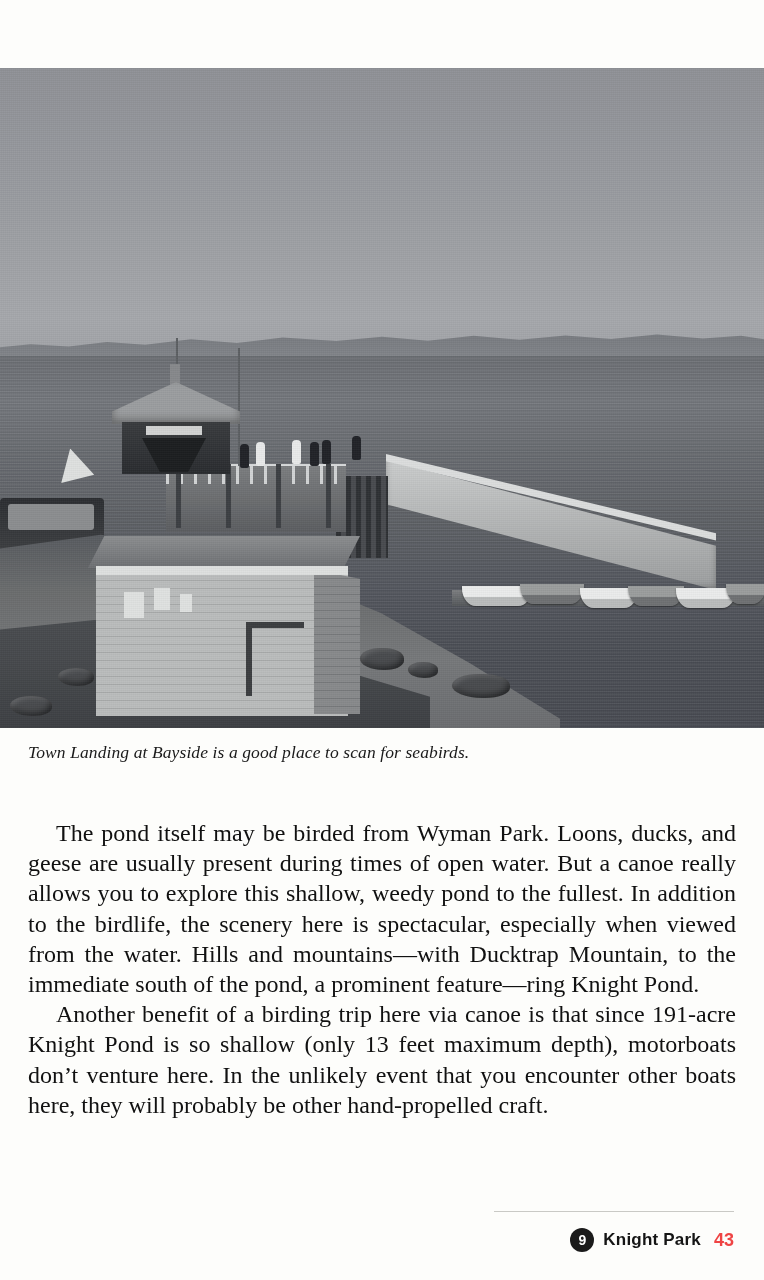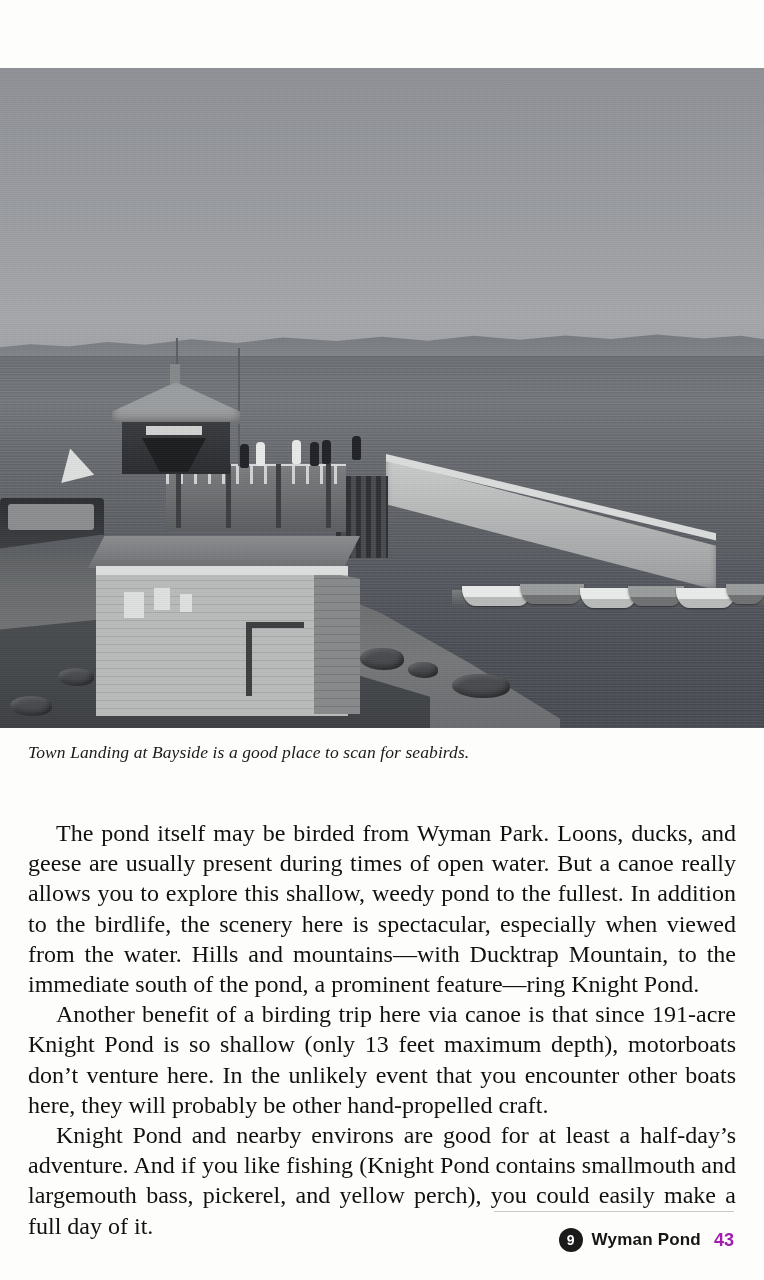--- a/index.html
+++ b/index.html
@@ -392,7 +392,6 @@
   <div class="body-text">
     <p>The pond itself may be birded from Wyman Park. Loons, ducks, and geese are usually present during times of open water. But a canoe really allows you to explore this shallow, weedy pond to the fullest. In addition to the birdlife, the scenery here is spectacular, especially when viewed from the water. Hills and mountains—with Ducktrap Mountain, to the immediate south of the pond, a prominent feature—ring Knight Pond.</p>
     <p>Another benefit of a birding trip here via canoe is that since 191-acre Knight Pond is so shallow (only 13 feet maximum depth), motorboats don’t venture here. In the unlikely event that you encounter other boats here, they will probably be other hand-propelled craft.</p>
-    <p>Knight Pond and nearby environs are good for at least a half-day’s adventure. And if you like fishing (Knight Pond contains smallmouth and largemouth bass, pickerel, and yellow perch), you could easily make a full day of it.</p>
   </div>
 
   <div class="footer-rule"></div>

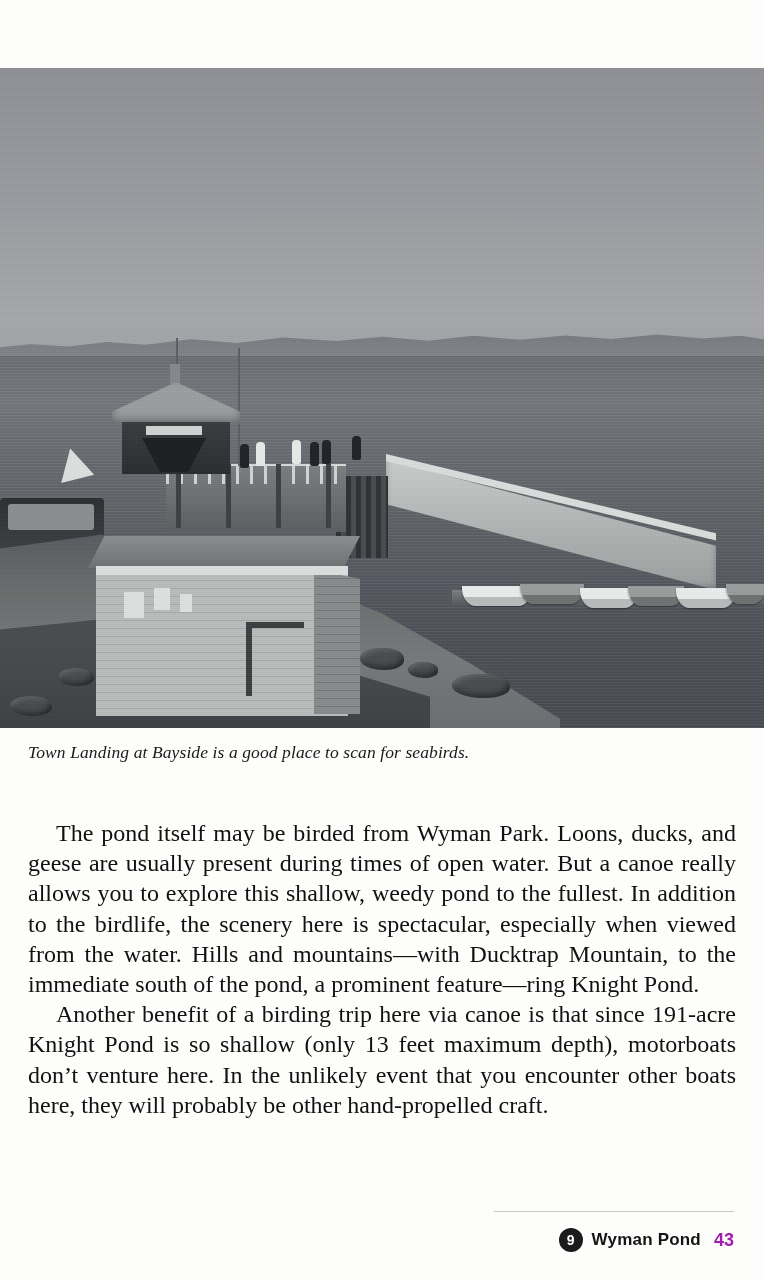--- a/index.html
+++ b/index.html
@@ -397,7 +397,7 @@
   <div class="footer-rule"></div>
   <div class="footer">
     <div class="chapter-badge">9</div>
-    <div class="footer-title">Wyman Pond</div>
+    <div class="footer-title">Knight Park</div>
     <div class="footer-page">43</div>
   </div>
 

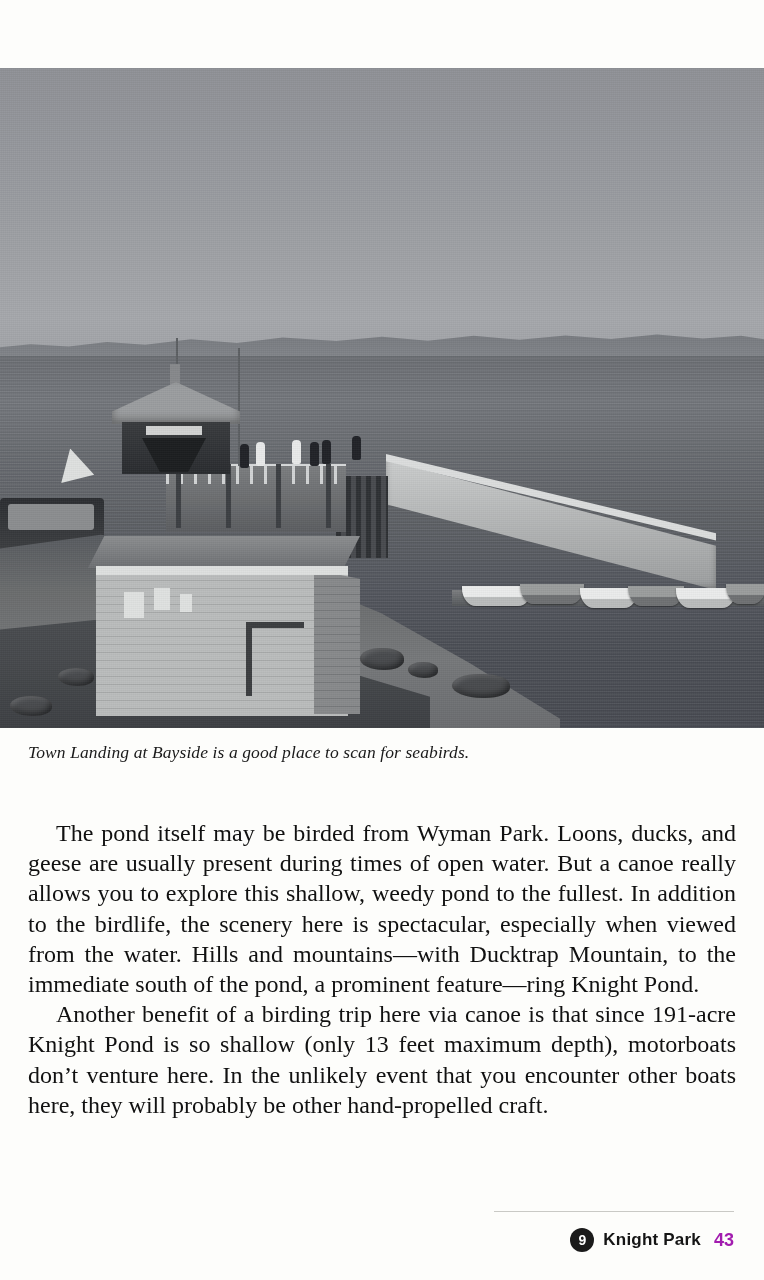--- a/index.html
+++ b/index.html
@@ -304,7 +304,7 @@
     font-family: "Liberation Sans", sans-serif;
     font-weight: bold;
     font-size: 18px;
-    color: #a21caf;
+    color: #ef4444;
     margin-left: 4px;
   }
 </style>

